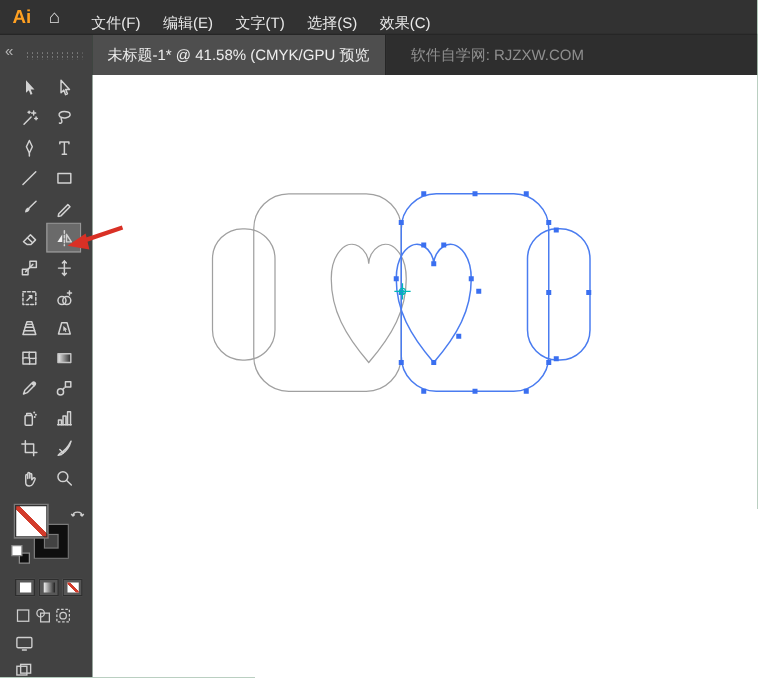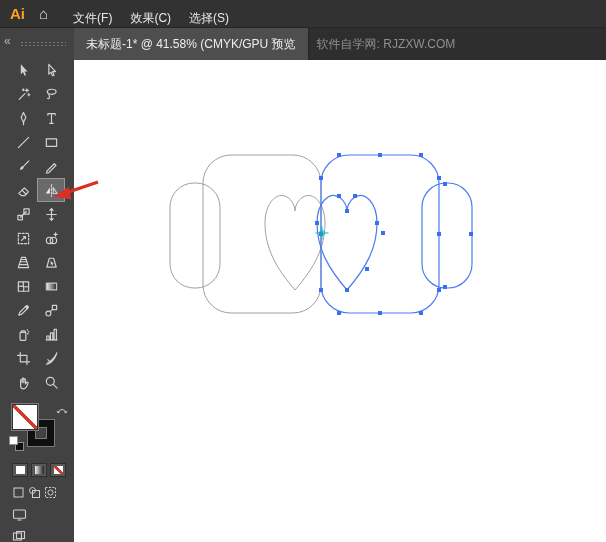--- a/index.html
+++ b/index.html
@@ -69,6 +69,7 @@
     <span class="logo">Ai</span>
     <span class="home-icon">⌂</span>
     <span class="menu-item">文件(F)</span>
+    <span class="menu-item">编辑(E)</span>
     <span class="menu-item">效果(C)</span>
     <span class="menu-item">选择(S)</span>
   </div>

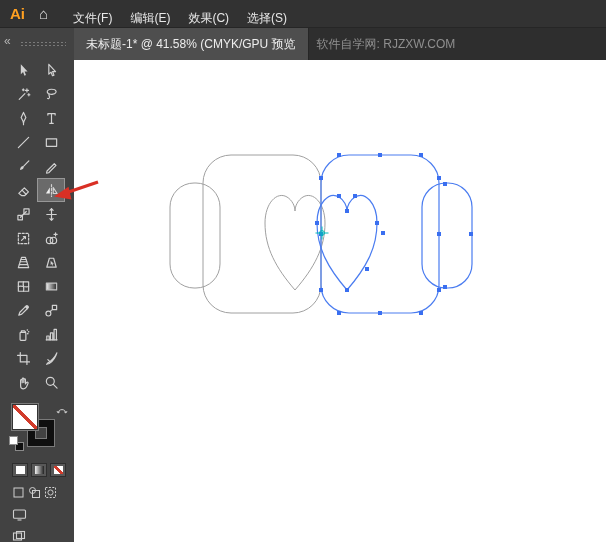--- a/index.html
+++ b/index.html
@@ -70,6 +70,7 @@
     <span class="home-icon">⌂</span>
     <span class="menu-item">文件(F)</span>
     <span class="menu-item">编辑(E)</span>
+    <span class="menu-item">文字(T)</span>
     <span class="menu-item">效果(C)</span>
     <span class="menu-item">选择(S)</span>
   </div>

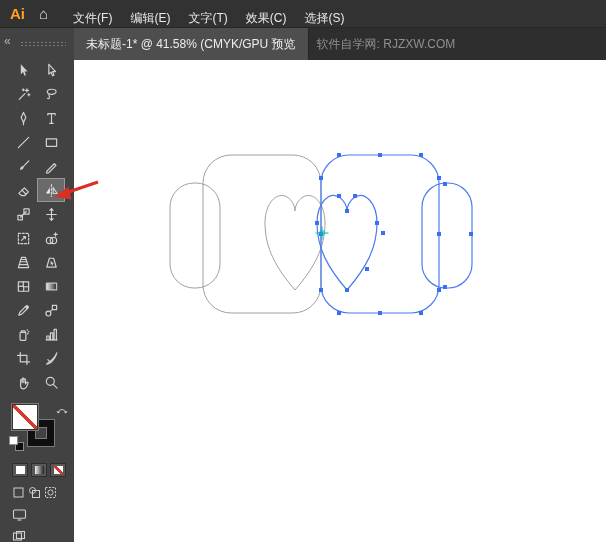--- a/index.html
+++ b/index.html
@@ -71,8 +71,8 @@
     <span class="menu-item">文件(F)</span>
     <span class="menu-item">编辑(E)</span>
     <span class="menu-item">文字(T)</span>
+    <span class="menu-item">选择(S)</span>
     <span class="menu-item">效果(C)</span>
-    <span class="menu-item">选择(S)</span>
   </div>
 
   <div class="content">

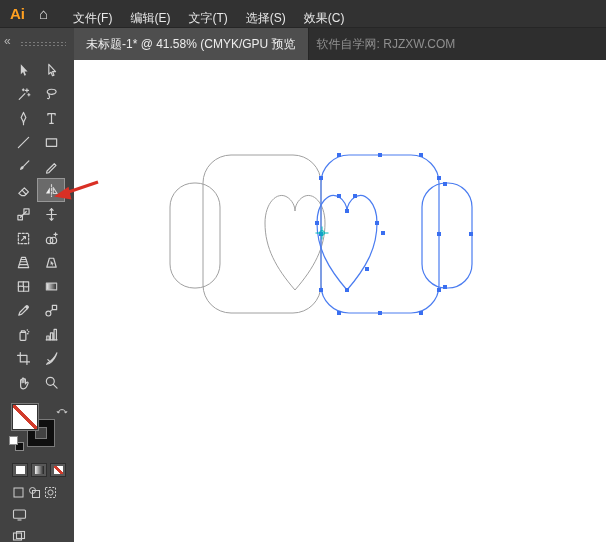--- a/index.html
+++ b/index.html
@@ -54,7 +54,7 @@
   .tabbar { height:32px; background:#2e2e2e; display:flex; align-items:stretch; }
   .tab { background:#4e4e4e; color:#ededed; font-size:12px; display:flex; align-items:center;
          padding:0 12px; max-width:248px; white-space:nowrap; overflow:hidden; border-right:1px solid #262626; }
-  .watermark { color:#8f8f8f; font-size:12px; align-self:center; margin-left:8px; white-space:nowrap; }
+  .watermark { color:#8f8f8f; font-size:12px; align-self:center; margin-left:20px; white-space:nowrap; }
   .canvas { flex:1; background:#ffffff; position:relative; overflow:hidden; }
   .art { display:block; }
 

